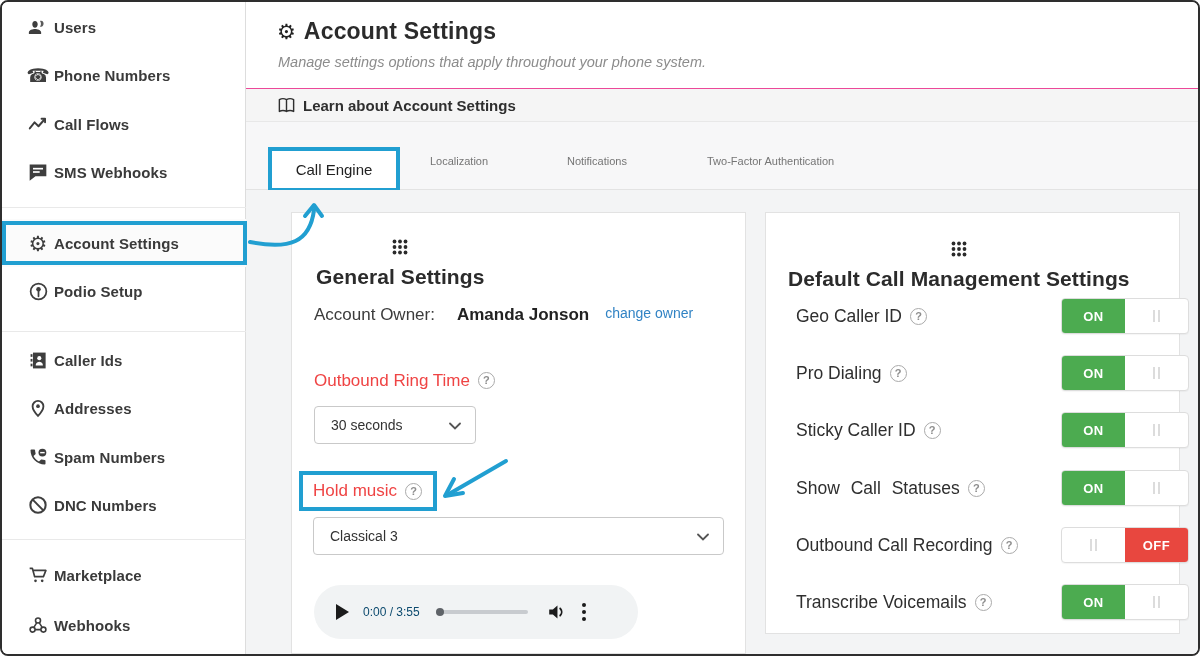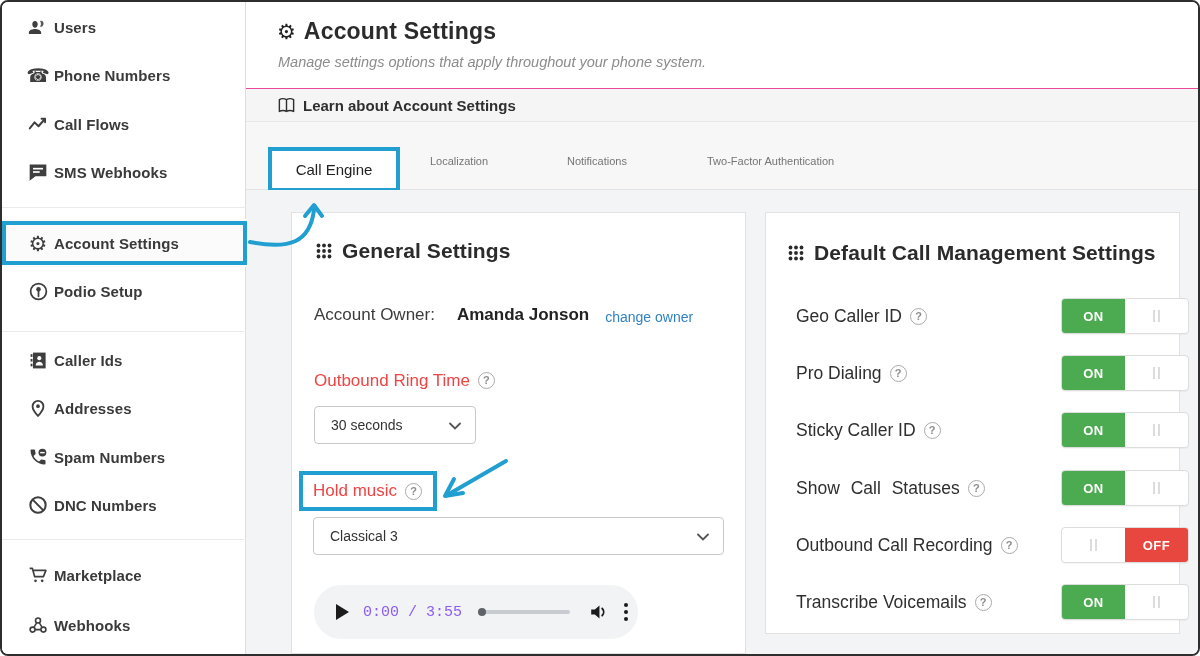--- a/index.html
+++ b/index.html
@@ -47,7 +47,7 @@
   .card { background:#fff; border:1px solid #e2e2e2; }
   .card-left  { left:289px; top:210px; width:455px; height:442px; }
   .card-right { left:763px; top:210px; width:415px; height:422px; }
-  .card-head { position:absolute; display:flex; align-items:center; gap:10px; }
+  .card-head { position:absolute; display:flex; align-items:center; gap:10px;flex-direction:column; }
   .card-title { font-size:21px; font-weight:600; color:#2b2b2b; letter-spacing:.1px; }
 
   .help { display:inline-flex; align-items:center; justify-content:center; width:17px; height:17px;

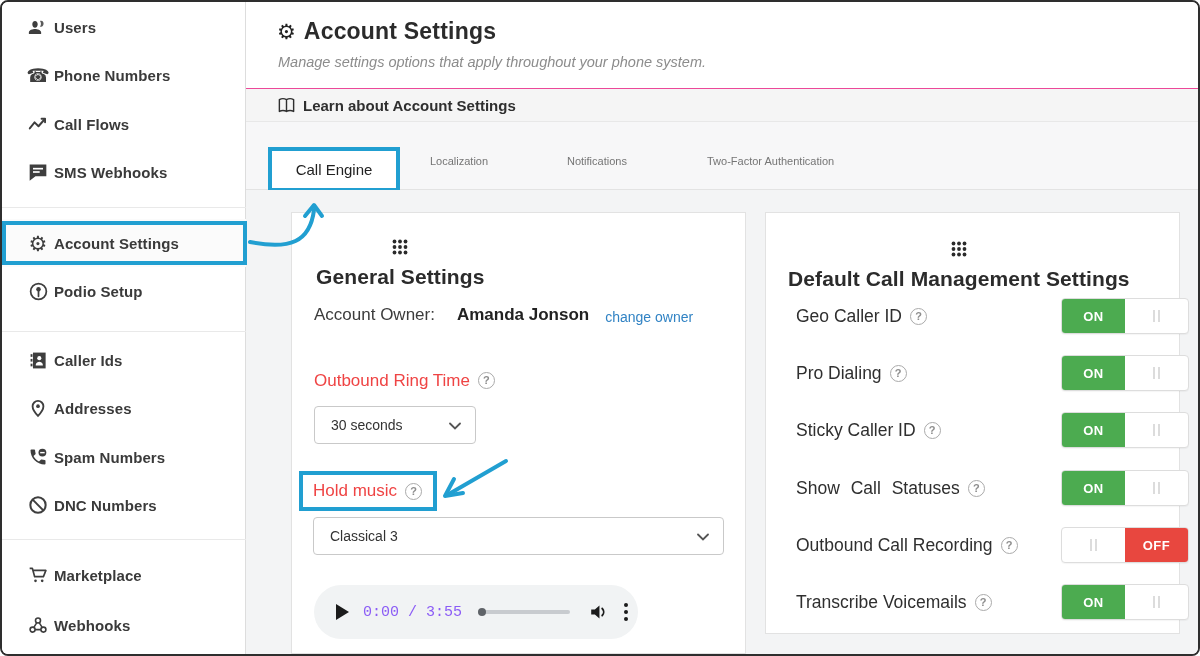--- a/index.html
+++ b/index.html
@@ -55,7 +55,7 @@
           margin-left:8px; vertical-align:2px; cursor:pointer; }
 
   
-  .owner-row { position:absolute; left:22px; top:92px; display:flex; align-items:flex-end; }
+  .owner-row { position:absolute; left:22px; top:92px; display:flex; align-items:flex-start; }
   .owner-label { font-size:17px; color:#3c3c3c; }
   .owner-name { font-size:17px; font-weight:700; color:#222; margin-left:22px; }
   .owner-link { font-size:14px; color:#3183c4; margin-left:16px; cursor:pointer; }

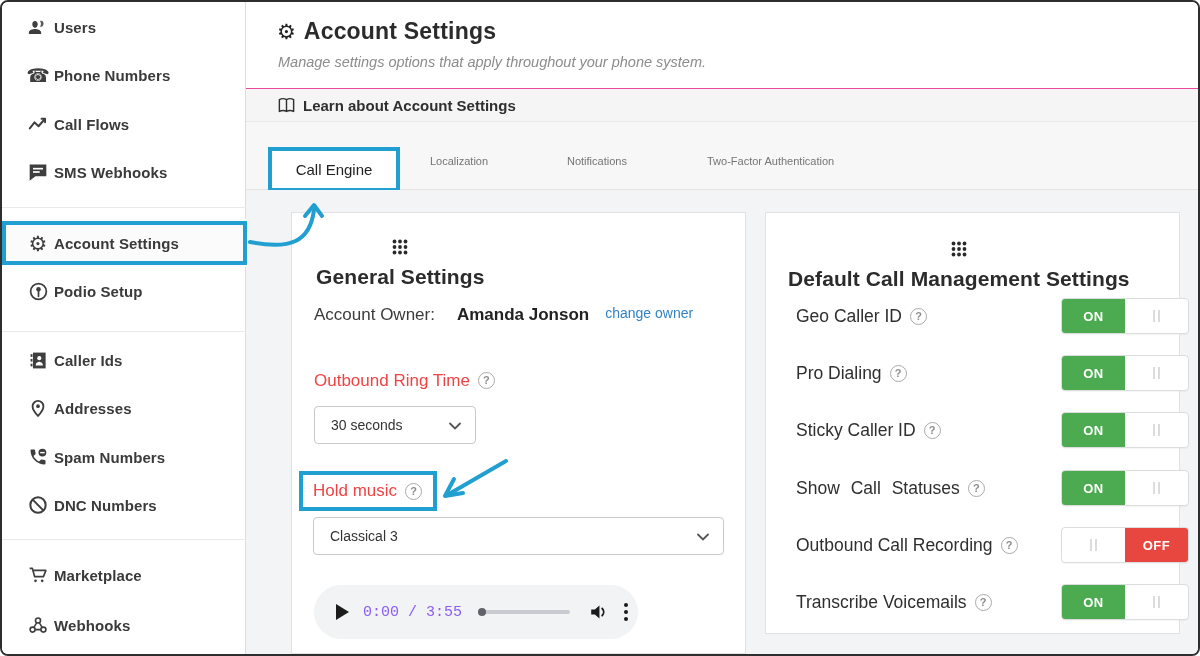--- a/index.html
+++ b/index.html
@@ -72,7 +72,7 @@
             border-radius:27px; display:flex; align-items:center; }
   .play-btn { margin-left:22px; width:0; height:0; border-left:13px solid #1b1b1b;
               border-top:8px solid transparent; border-bottom:8px solid transparent; cursor:pointer; }
-  .ptime { margin-left:14px; font-size:15px; color:#8b5cf6; white-space:nowrap;font-family:Liberation Mono, monospace; }
+  .ptime { margin-left:14px; font-size:12px; color:#0c4a6e; white-space:nowrap; }
   .ptrack { position:relative; margin-left:16px; width:92px; height:4px; background:#c8cbcf; border-radius:2px; cursor:pointer; }
   .ptrack .elapsed { position:absolute; left:0; top:-2px; width:8px; height:8px; background:#5f6368; border-radius:4px; }
   .picon { margin-left:18px; cursor:pointer; display:flex; align-items:center; }

